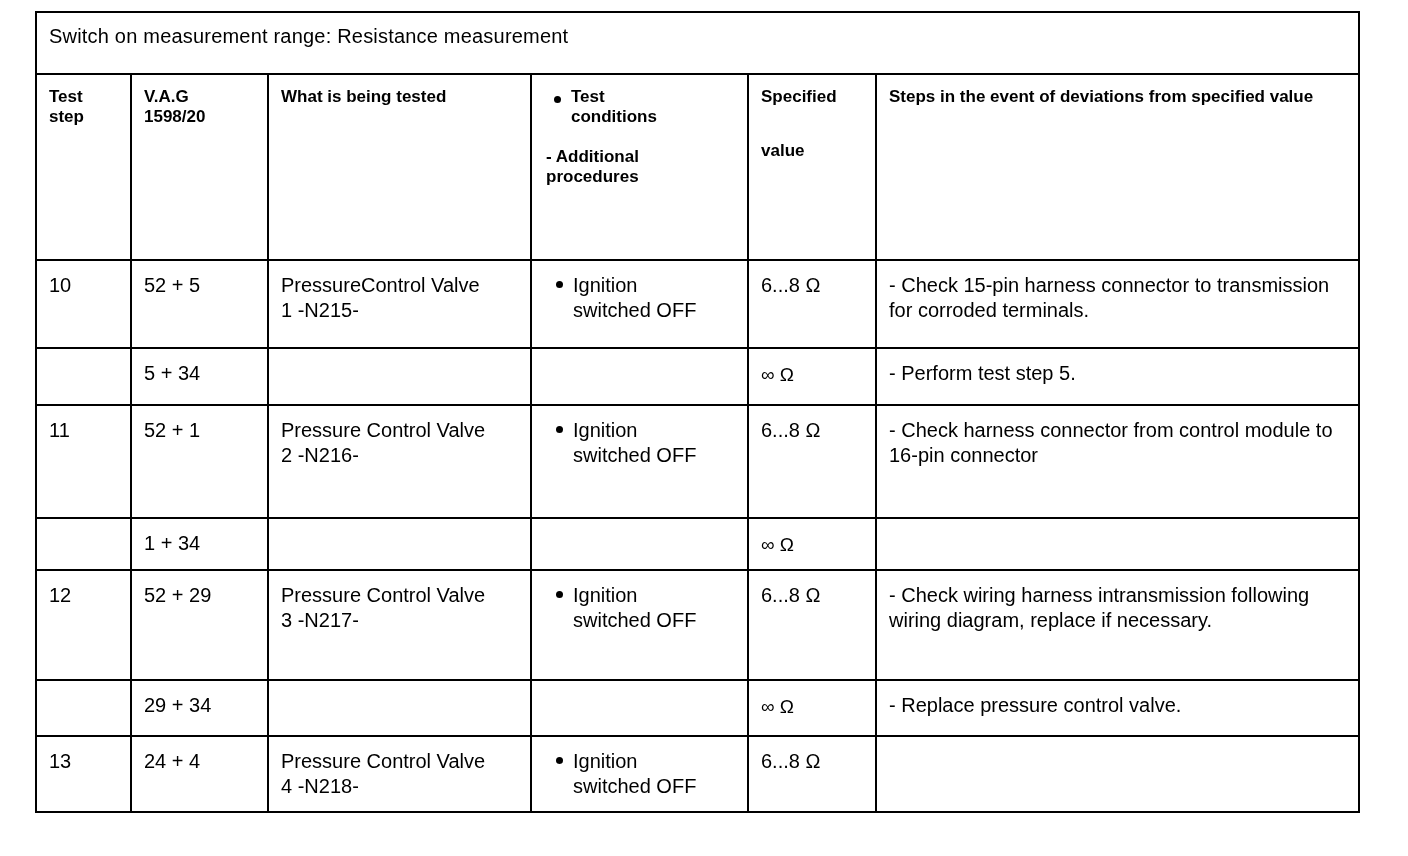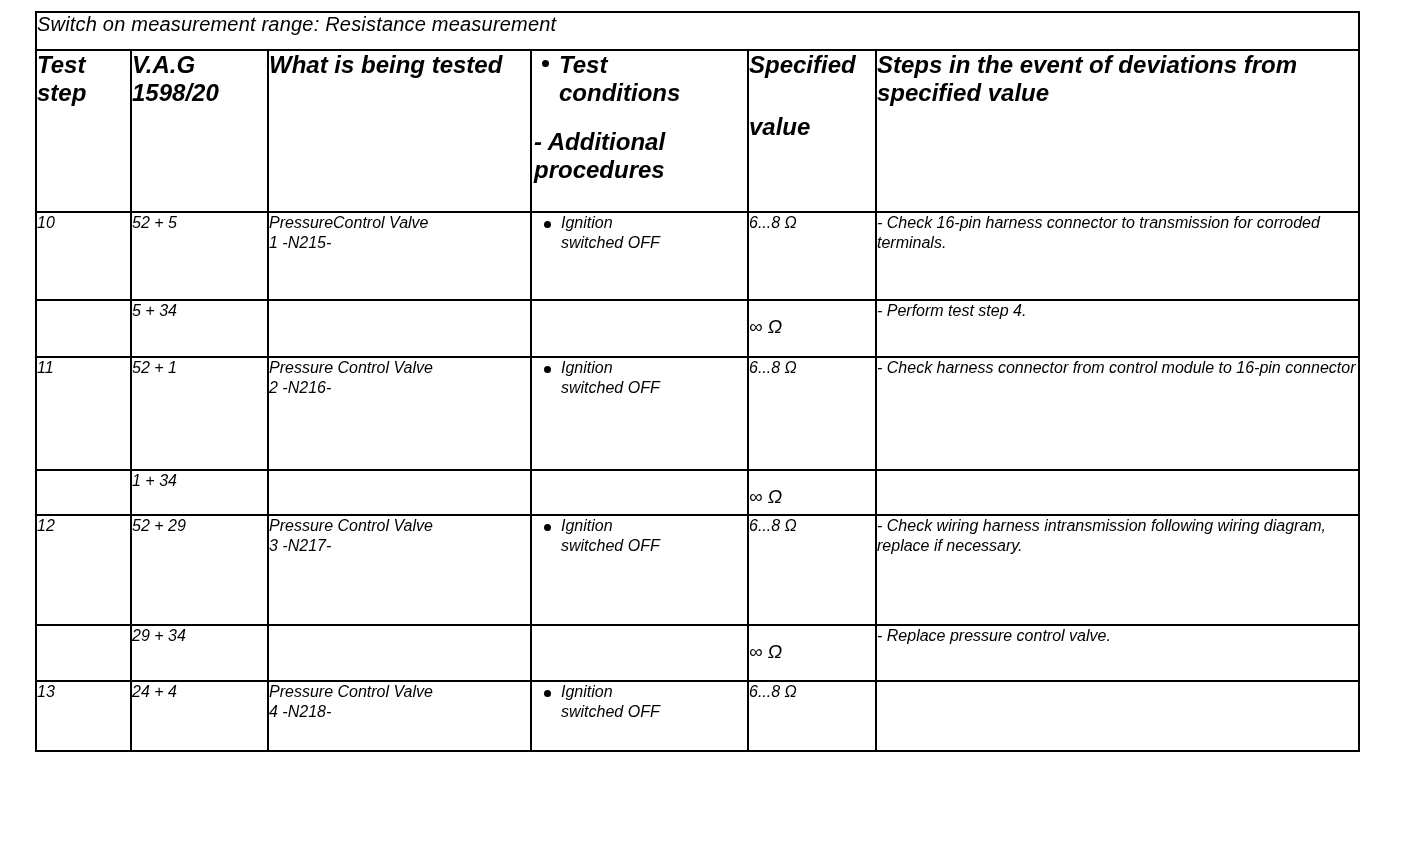--- a/index.html
+++ b/index.html
@@ -34,11 +34,10 @@
   .test-table td,
   .test-table th {
     border: 2px solid #000000;
-    padding: 0;
+    padding: 12px;
     vertical-align: top;
     text-align: left;
     font-weight: normal;
-    font-style: italic;
   }
 
   

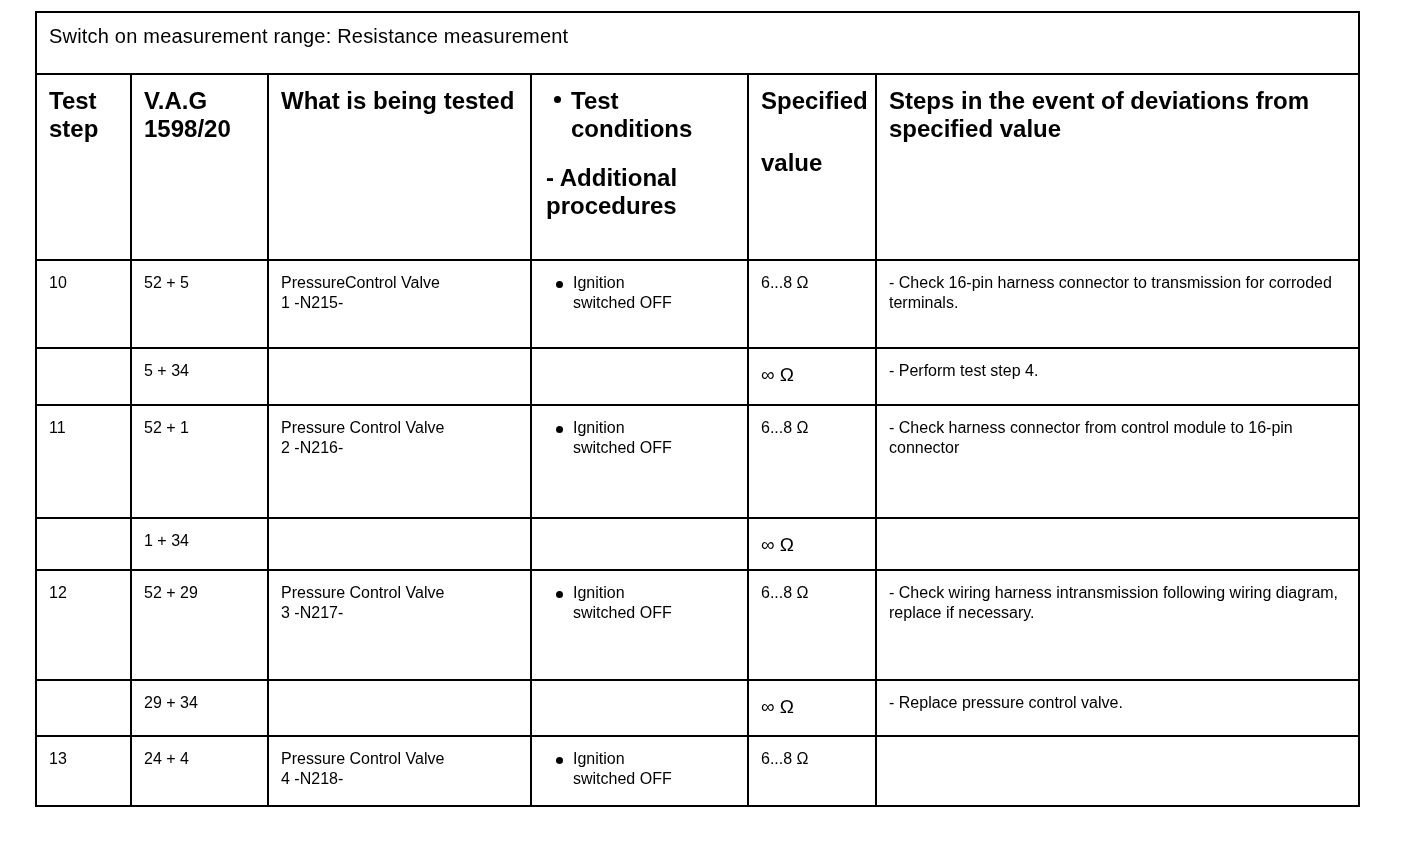--- a/index.html
+++ b/index.html
@@ -62,7 +62,7 @@
   .head-row td {
     height: 160px;
     font-weight: bold;
-    font-size: 24px;
+    font-size: 17px;
     line-height: 1.18;
   }
   .head-center {

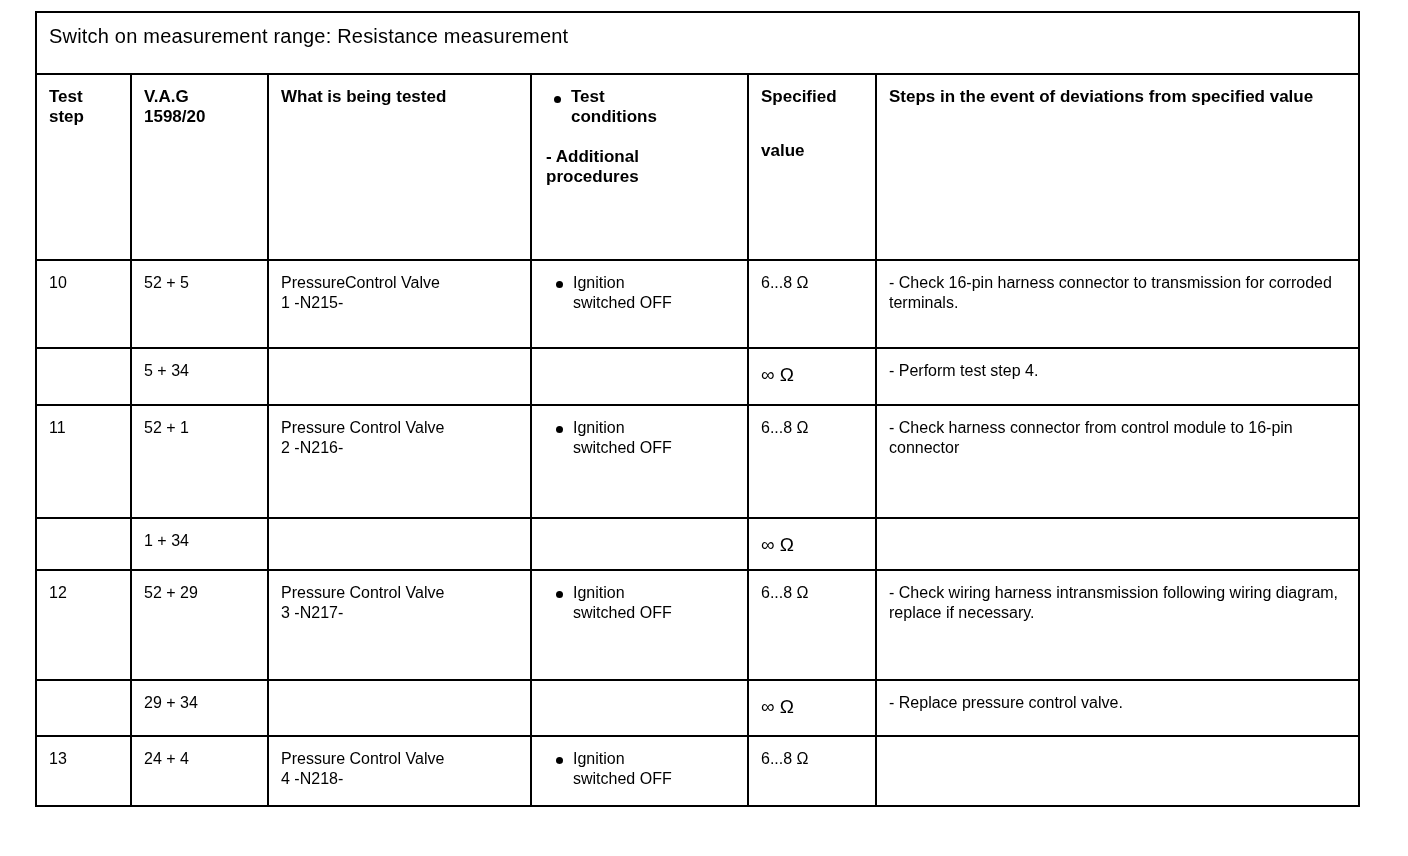--- a/index.html
+++ b/index.html
@@ -109,7 +109,7 @@
 
   
   .test-table tbody td {
-    font-size: 16px;
+    font-size: 20px;
     line-height: 1.25;
   }
   .cell-step {

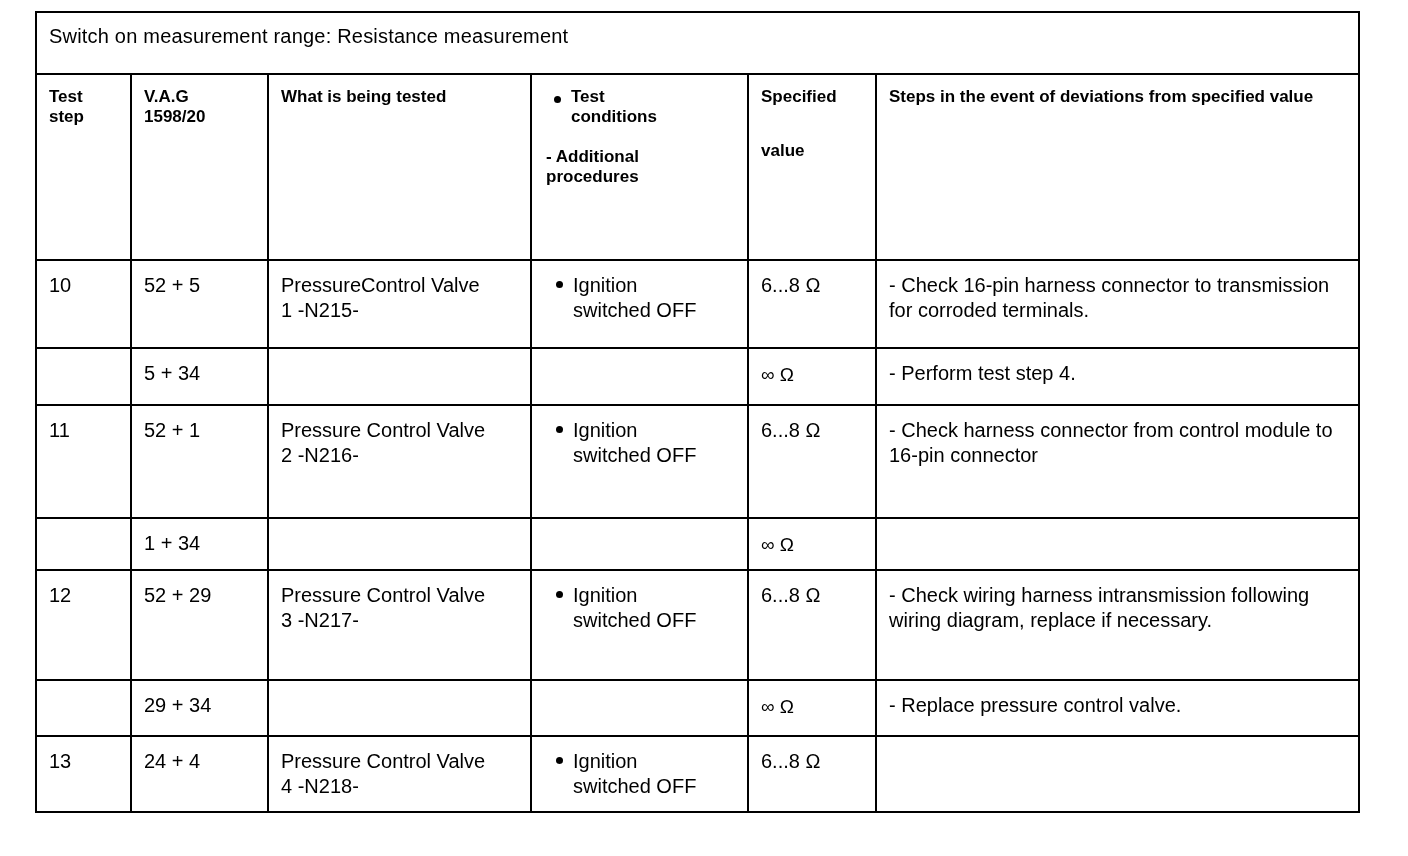--- a/index.html
+++ b/index.html
@@ -225,7 +225,7 @@
           </div>
         </td>
         <td class="cell-spec">6...8 Ω</td>
-        <td class="cell-steps">- Check 16-pin harness connector to transmission for corroded terminals.</td>
+        <td class="cell-steps">- Check 15-pin harness connector to transmission for corroded terminals.</td>
       </tr>
 
       <tr class="r-sub">

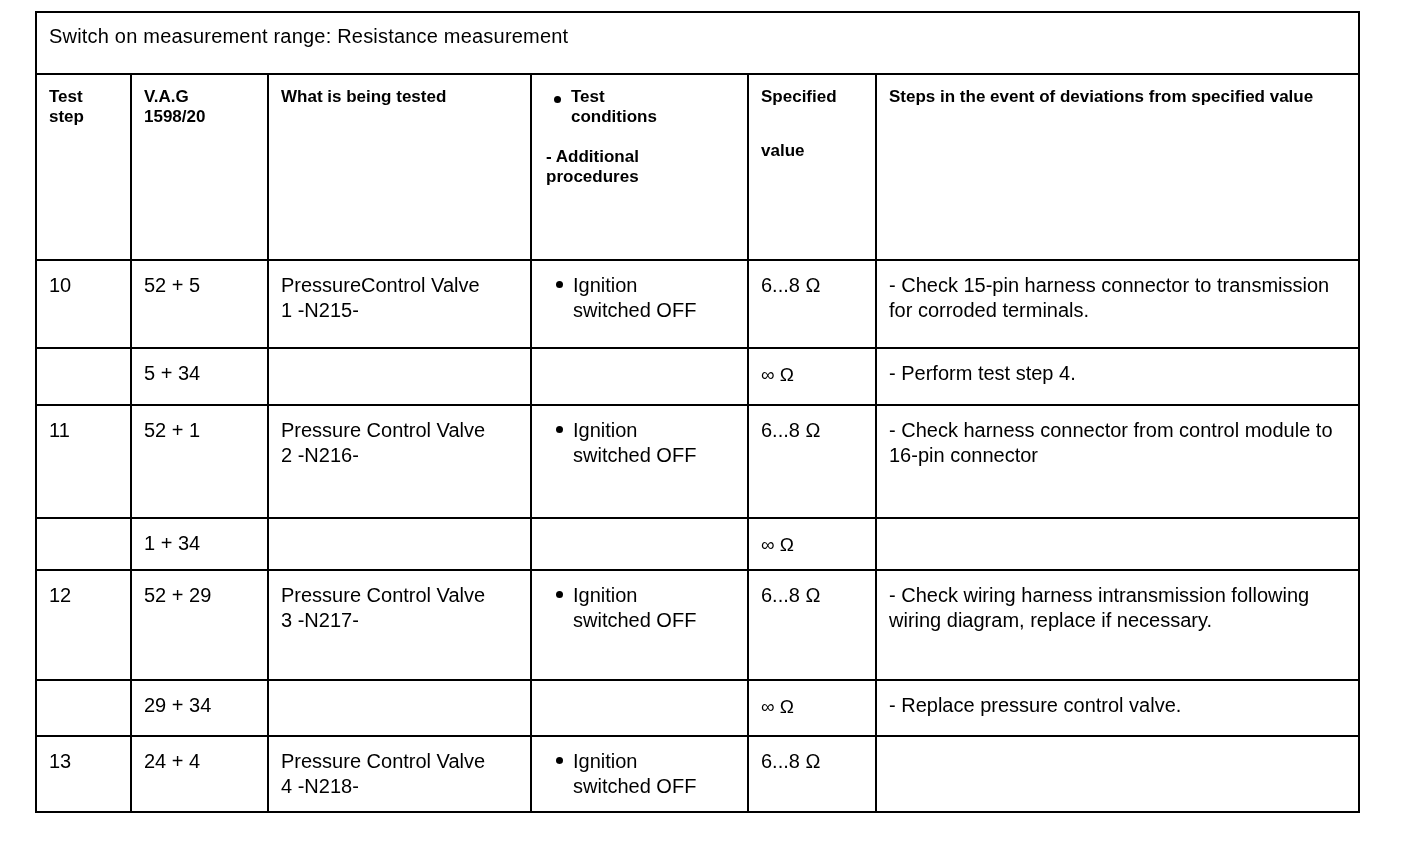--- a/index.html
+++ b/index.html
@@ -234,7 +234,7 @@
         <td class="cell-what"></td>
         <td class="cell-cond"></td>
         <td class="cell-spec inf">∞ Ω</td>
-        <td class="cell-steps">- Perform test step 4.</td>
+        <td class="cell-steps">- Perform test step 5.</td>
       </tr>
 
       <tr class="r-main-11">

